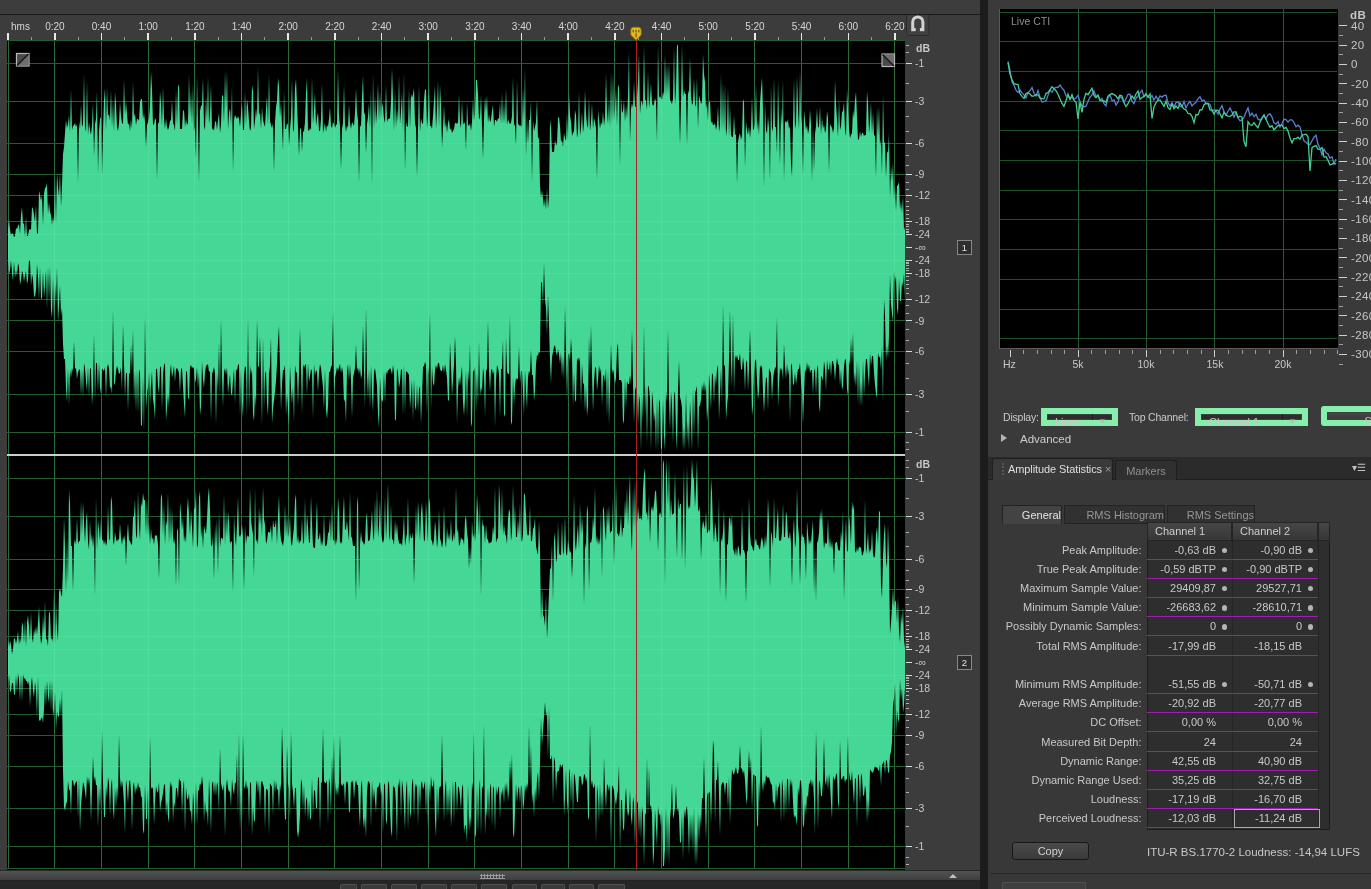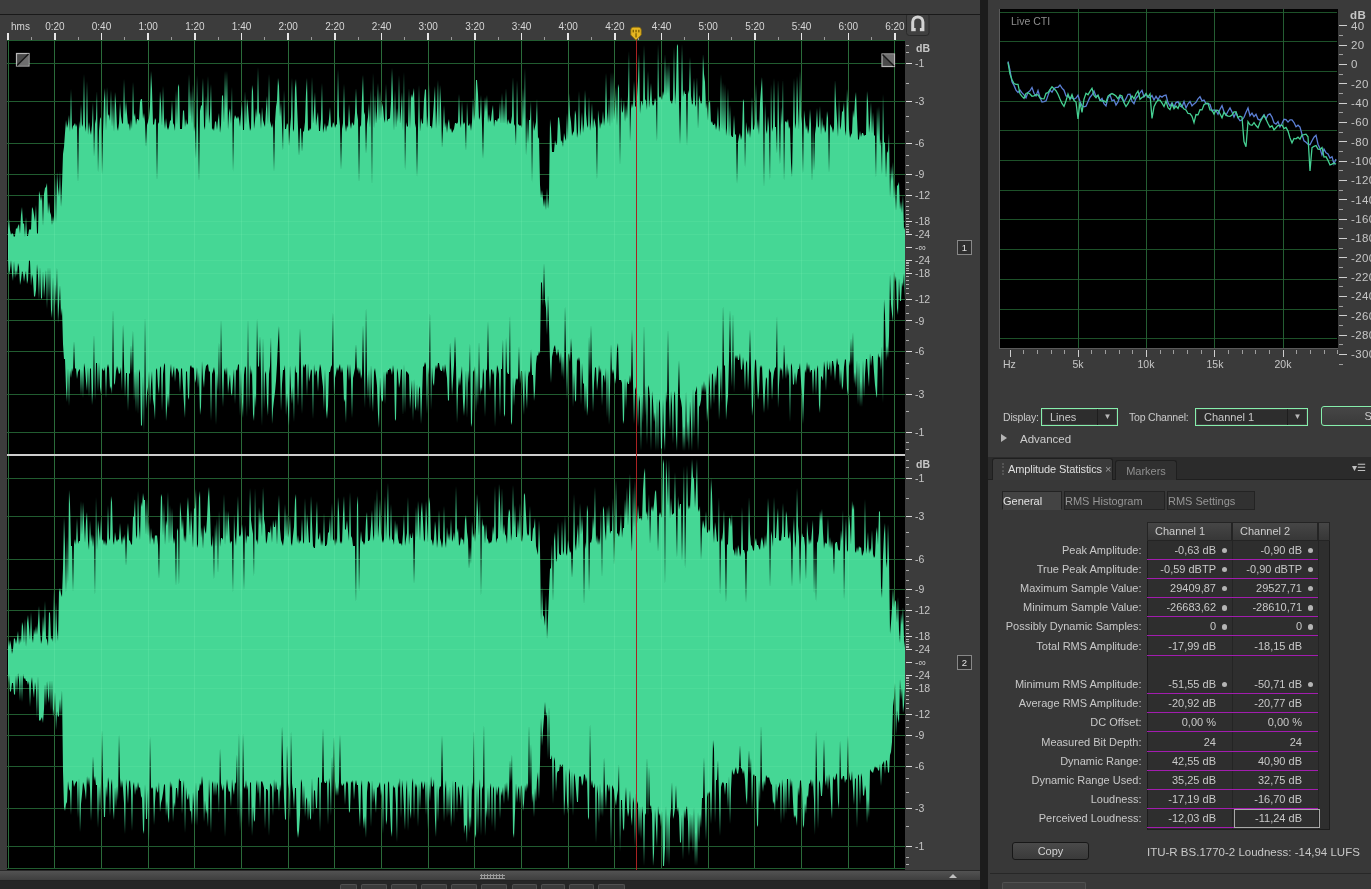--- a/index.html
+++ b/index.html
@@ -18,7 +18,7 @@
 .dot{position:absolute;top:7px;right:5px;width:5.5px;height:5.5px;border-radius:50%;background:#b4b4b4}
 .itab{position:absolute;top:34px;height:19px;background:#313131;border:1px solid #232323;color:#969696;font-size:11px;text-align:left;line-height:18px}
 .hdrcell{position:absolute;top:65px;height:18.5px;background:linear-gradient(#464646,#373737);border:1px solid #242424;color:#cccccc;font-size:11px;line-height:17px;padding-left:7px}
-.dd{position:absolute;height:18px;background:#2d2d2d;border:1px solid #86efac;box-shadow:inset 0 0 0 1px #404040;color:#c9c9c9;font-size:11px;line-height:16px}
+.dd{position:absolute;height:18px;background:#2d2d2d;border:6px solid #86efac;box-shadow:inset 0 0 0 1px #404040;color:#c9c9c9;font-size:11px;line-height:16px}
 .dda{position:absolute;right:0;top:0;width:20px;height:100%;border-left:1px solid #1e1e1e;color:#b9b9b9;font-size:8px;text-align:center;line-height:16px}
 .ctl{position:absolute;font-size:10.5px;color:#c9c9c9;letter-spacing:-0.2px}
 </style></head><body>

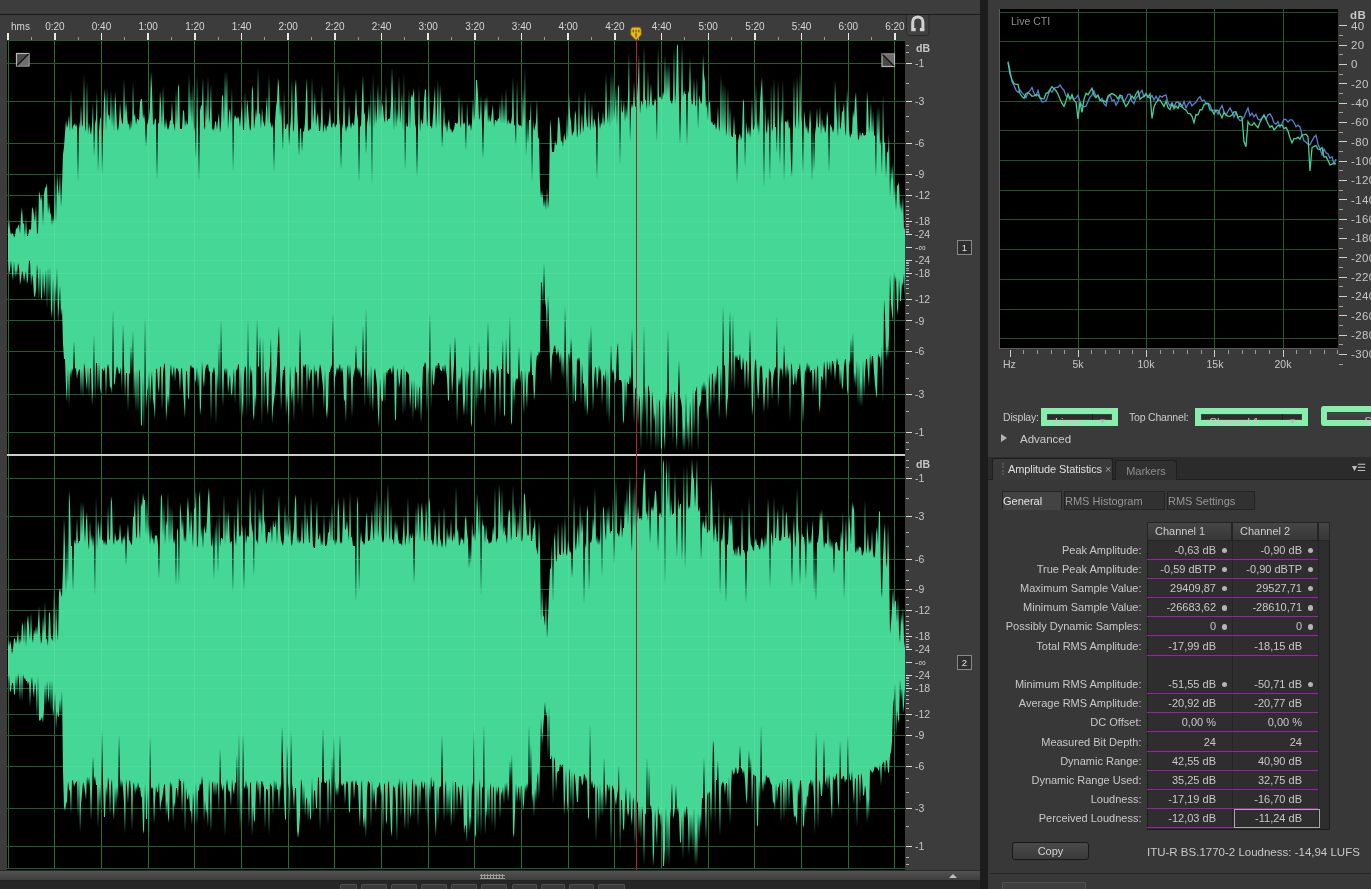--- a/index.html
+++ b/index.html
@@ -16,7 +16,7 @@
 .sv2{left:244px;width:86px}
 .svt{position:absolute;right:16px;top:3px;white-space:nowrap}
 .dot{position:absolute;top:7px;right:5px;width:5.5px;height:5.5px;border-radius:50%;background:#b4b4b4}
-.itab{position:absolute;top:34px;height:19px;background:#313131;border:1px solid #232323;color:#969696;font-size:11px;text-align:left;line-height:18px}
+.itab{position:absolute;top:48px;height:19px;background:#313131;border:1px solid #232323;color:#969696;font-size:11px;text-align:right;line-height:18px}
 .hdrcell{position:absolute;top:65px;height:18.5px;background:linear-gradient(#464646,#373737);border:1px solid #242424;color:#cccccc;font-size:11px;line-height:17px;padding-left:7px}
 .dd{position:absolute;height:18px;background:#2d2d2d;border:6px solid #86efac;box-shadow:inset 0 0 0 1px #404040;color:#c9c9c9;font-size:11px;line-height:16px}
 .dda{position:absolute;right:0;top:0;width:20px;height:100%;border-left:1px solid #1e1e1e;color:#b9b9b9;font-size:8px;text-align:center;line-height:16px}

